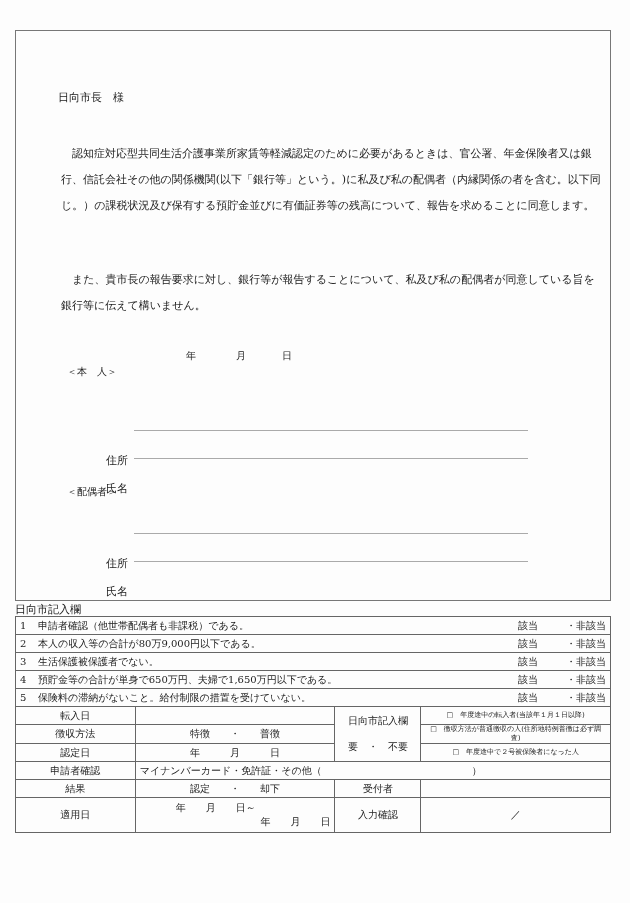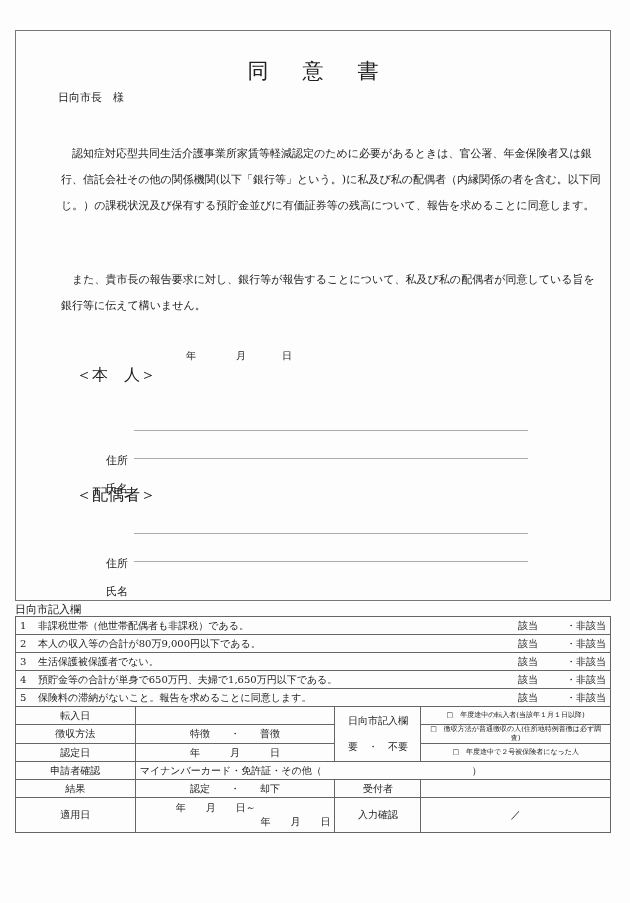--- a/index.html
+++ b/index.html
@@ -41,7 +41,6 @@
 <body>
 
 <div class="consent-box">
-  <div class="title">同意書</div>
   <div class="addressee">日向市長　様</div>
   <div class="para para2" style="top:236px">
       <p>また、貴市長の報告要求に対し、銀行等が報告することについて、私及び私の配偶者が同意している旨を銀行等に伝えて構いません。</p>

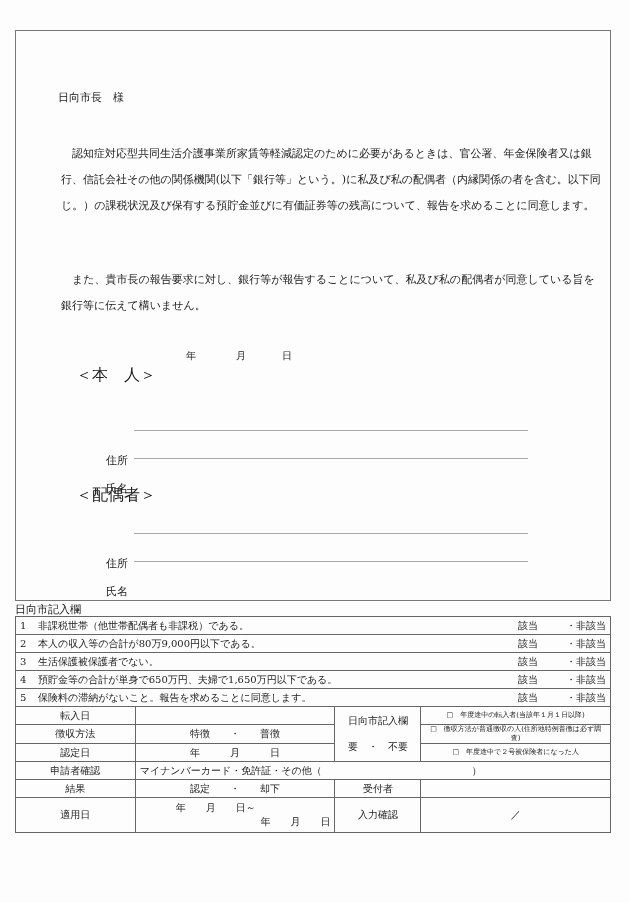--- a/index.html
+++ b/index.html
@@ -23,7 +23,7 @@
   .para p { margin: 0; text-indent: 1em; }
   .date-row { position: absolute; top: 318px; left: 0; font-size: 10px; }
   .date-row span { position: absolute; white-space: nowrap; }
-  .section-label { position: absolute; left: 60px; font-size: 16px; }
+  .section-label { position: absolute; left: 51px; font-size: 10px; }
   .field-label { position: absolute; left: 90px; font-size: 11px; margin-top: 44px; }
   .field-line { position: absolute; left: 118px; width: 394px; border-bottom: 1px solid #aaa; }
   .office-label { position: absolute; left: 15px; top: 602px; font-size: 11px; }

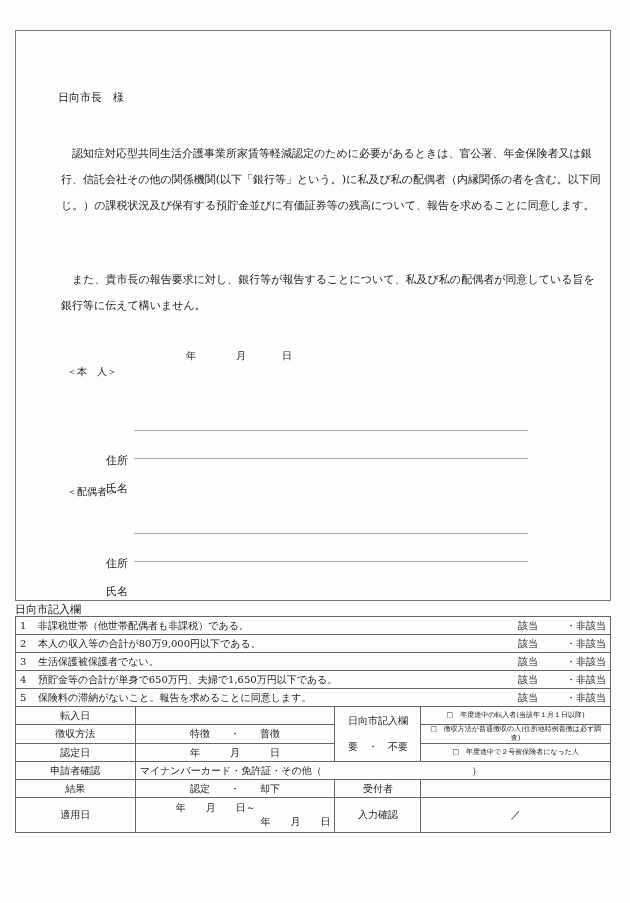--- a/index.html
+++ b/index.html
@@ -79,7 +79,7 @@
   </colgroup>
   <tbody id="criteria-body">
       <tr>
-        <td colspan="4"><span class="criteria-num">1</span><span>非課税世帯（他世帯配偶者も非課税）である。</span><span style="float:right"><span class="ans">該当</span><span>・非該当</span></span></td>
+        <td colspan="4"><span class="criteria-num">1</span><span>申請者確認（他世帯配偶者も非課税）である。</span><span style="float:right"><span class="ans">該当</span><span>・非該当</span></span></td>
       </tr>
       <tr>
         <td colspan="4"><span class="criteria-num">2</span><span>本人の収入等の合計が80万9,000円以下である。</span><span style="float:right"><span class="ans">該当</span><span>・非該当</span></span></td>

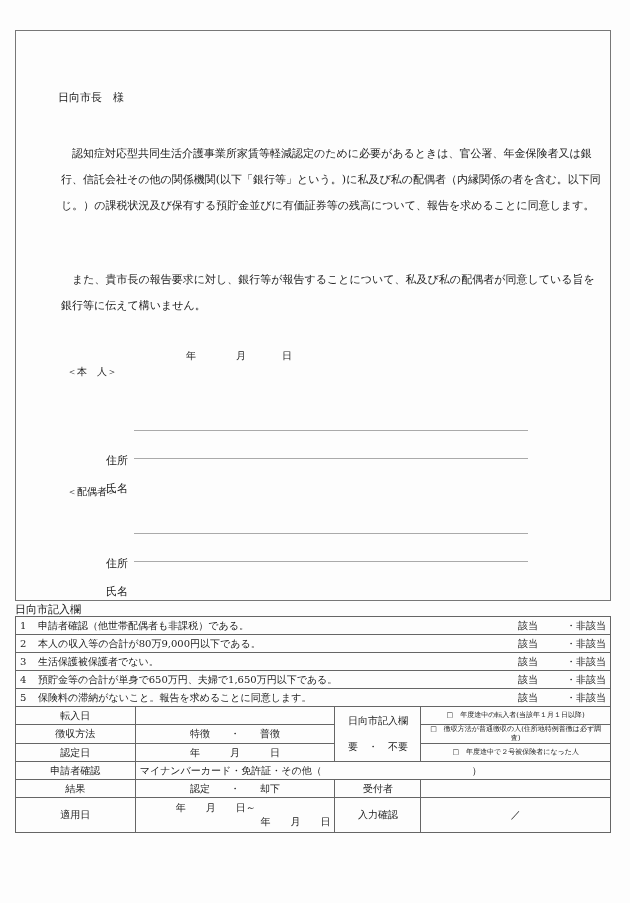--- a/index.html
+++ b/index.html
@@ -91,7 +91,7 @@
         <td colspan="4"><span class="criteria-num">4</span><span>預貯金等の合計が単身で650万円、夫婦で1,650万円以下である。</span><span style="float:right"><span class="ans">該当</span><span>・非該当</span></span></td>
       </tr>
       <tr>
-        <td colspan="4"><span class="criteria-num">5</span><span>保険料の滞納がないこと。報告を求めることに同意します。</span><span style="float:right"><span class="ans">該当</span><span>・非該当</span></span></td>
+        <td colspan="4"><span class="criteria-num">5</span><span>保険料の滞納がないこと。給付制限の措置を受けていない。</span><span style="float:right"><span class="ans">該当</span><span>・非該当</span></span></td>
       </tr>
     </tbody>
   <tbody>

